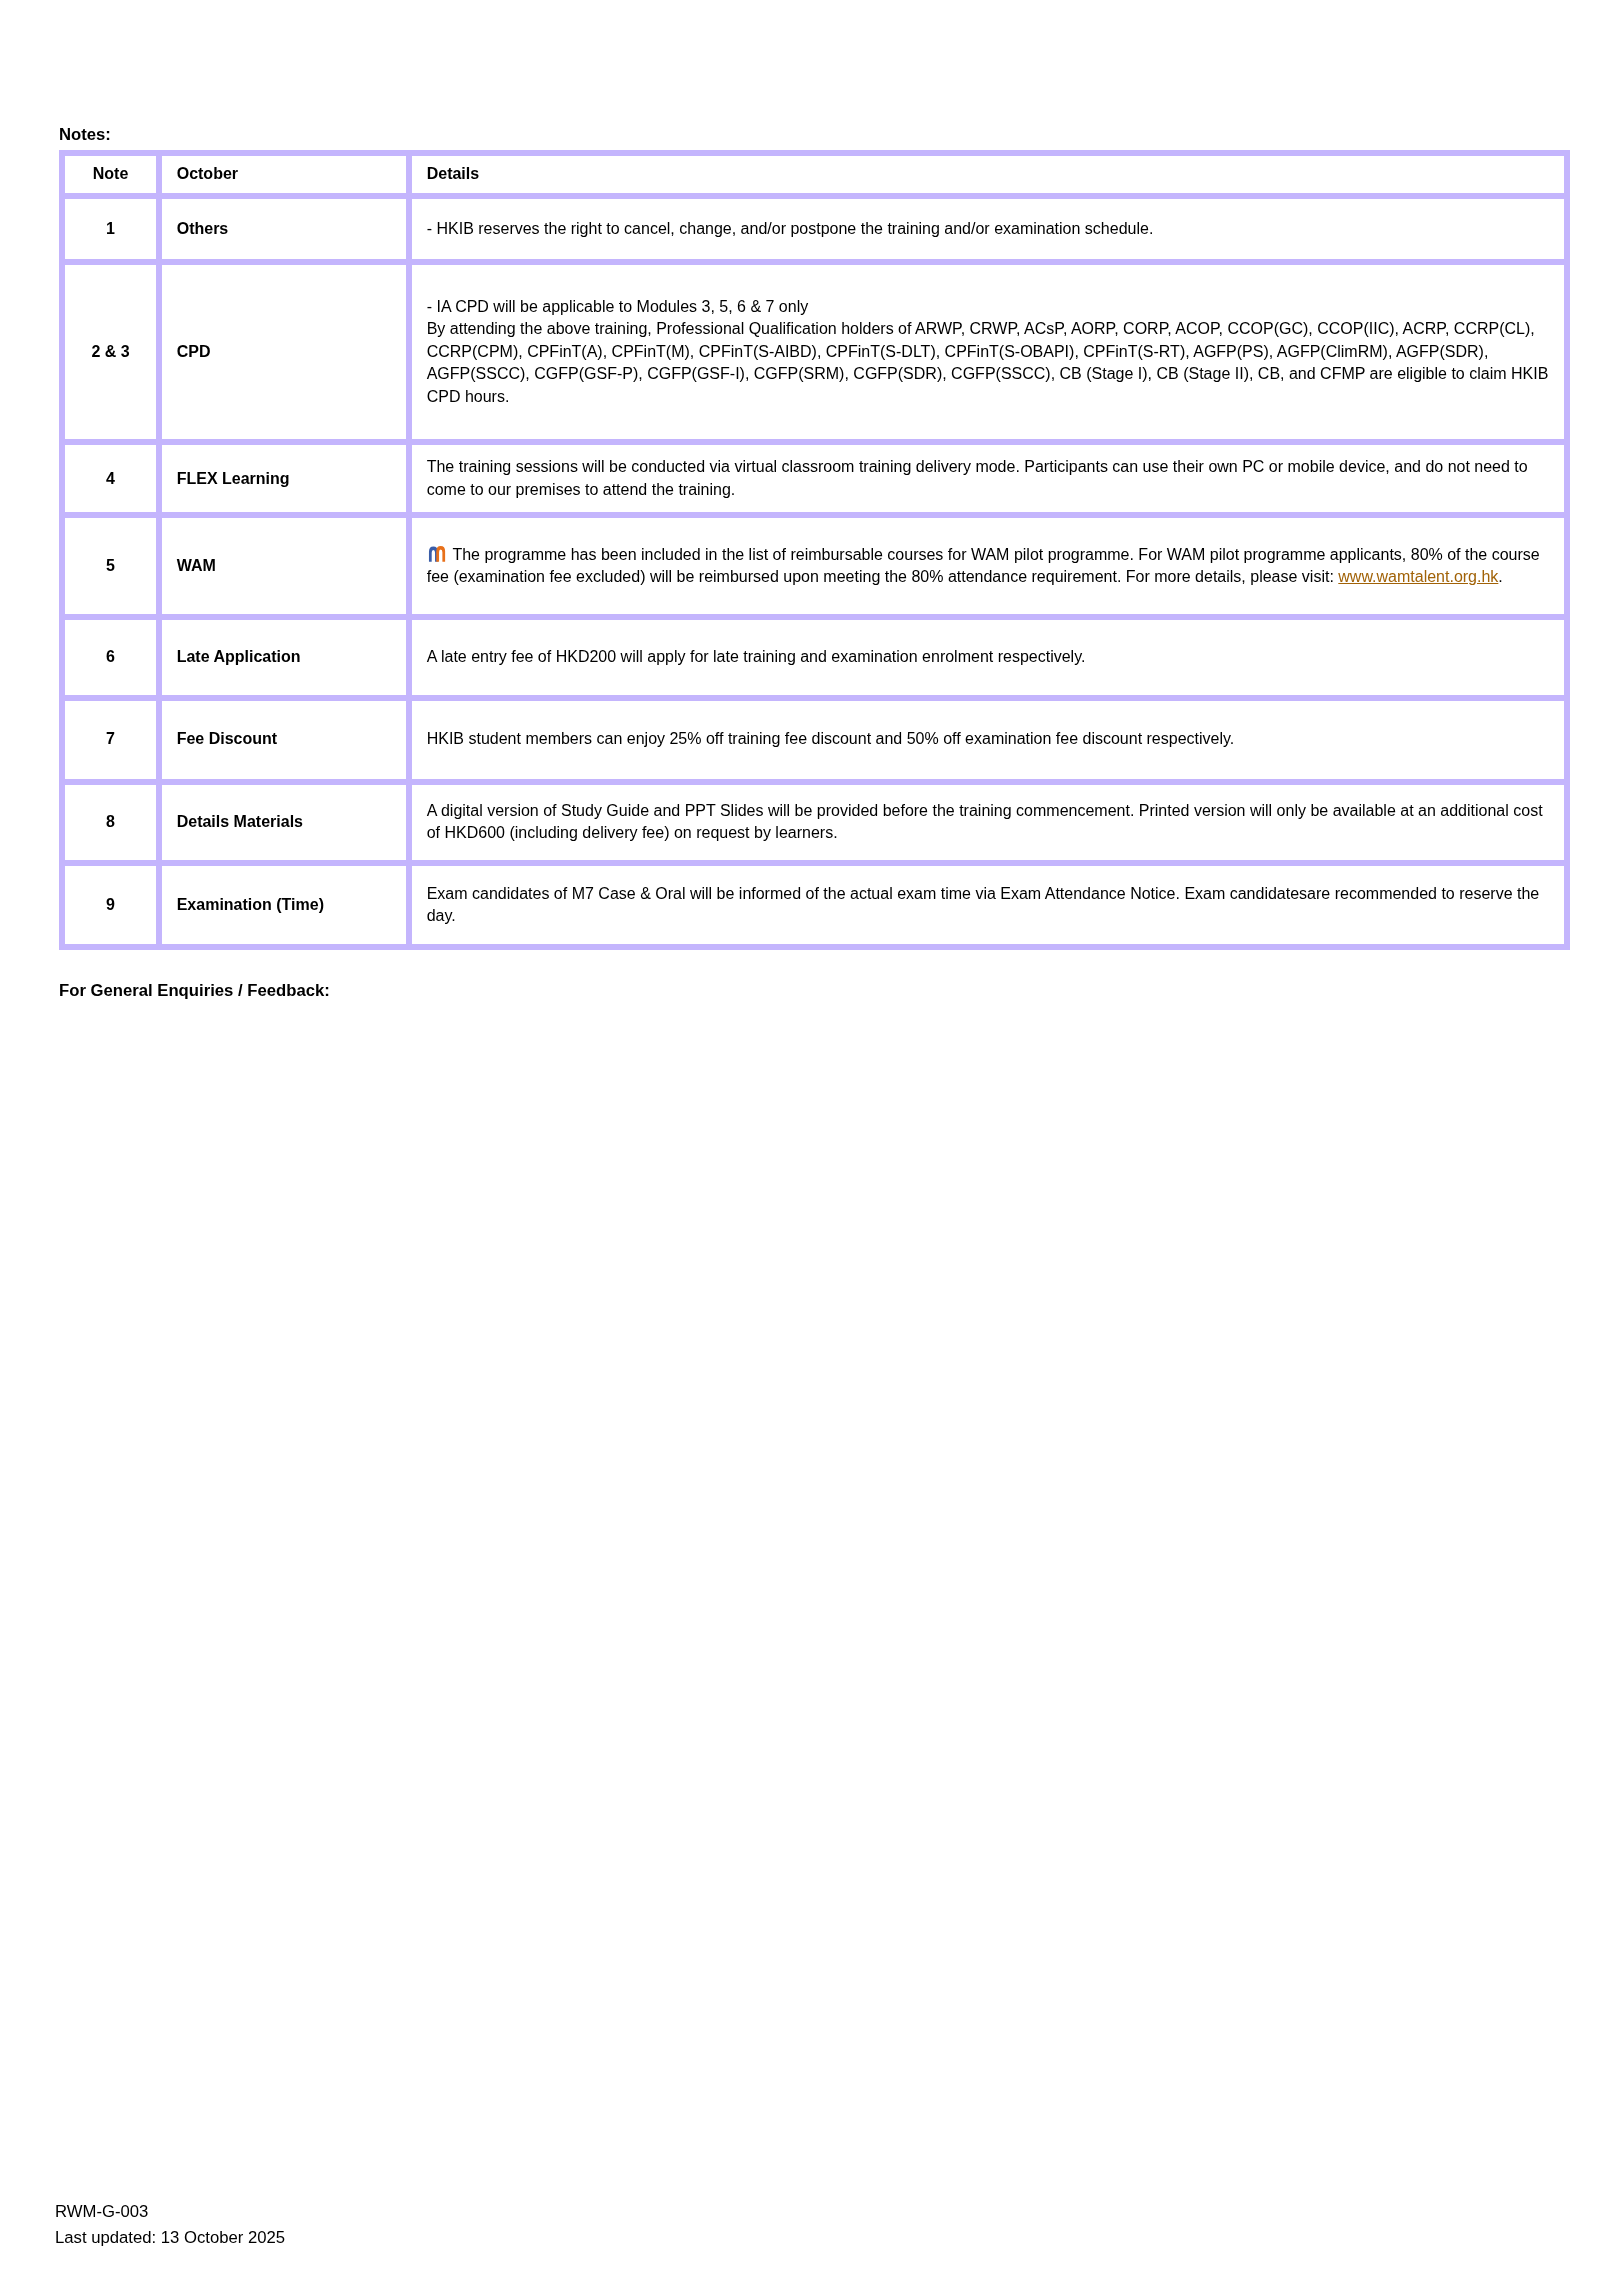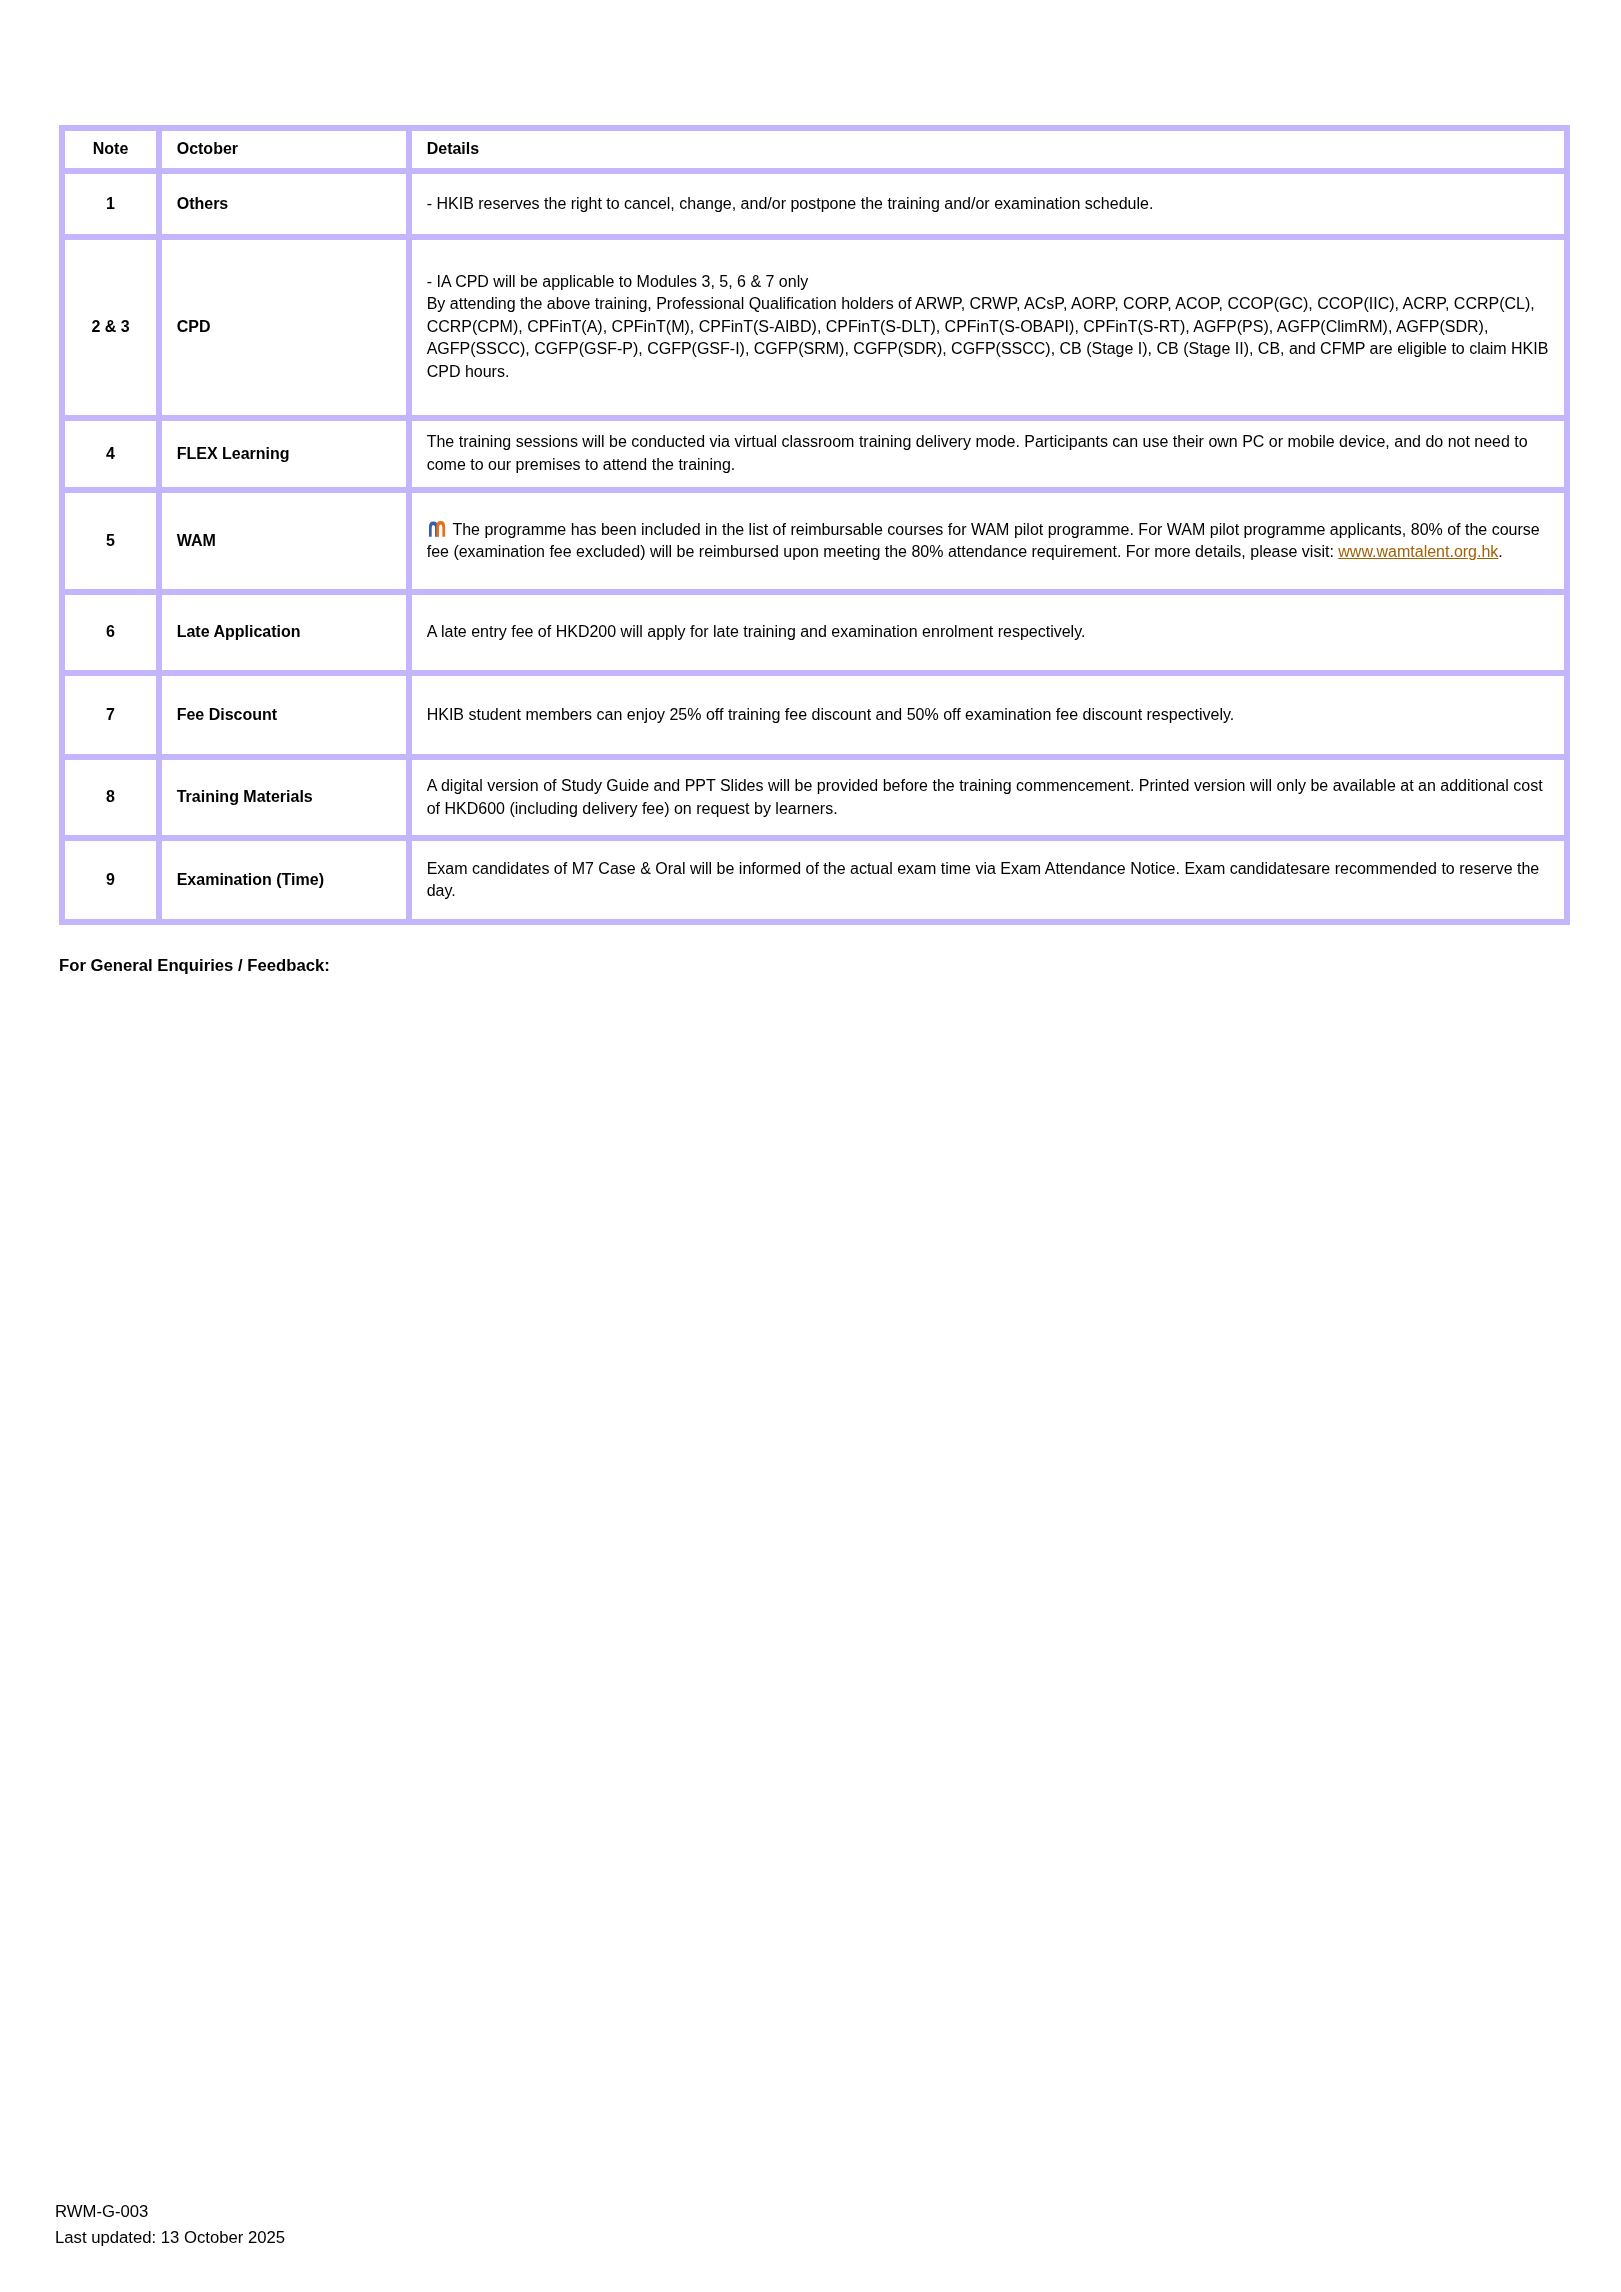--- a/index.html
+++ b/index.html
@@ -113,6 +113,7 @@
 <div class="page">
   <div class="content">
 
+    <p class="notes-label">Notes:</p>
 
     <table class="notes-table">
       <colgroup>

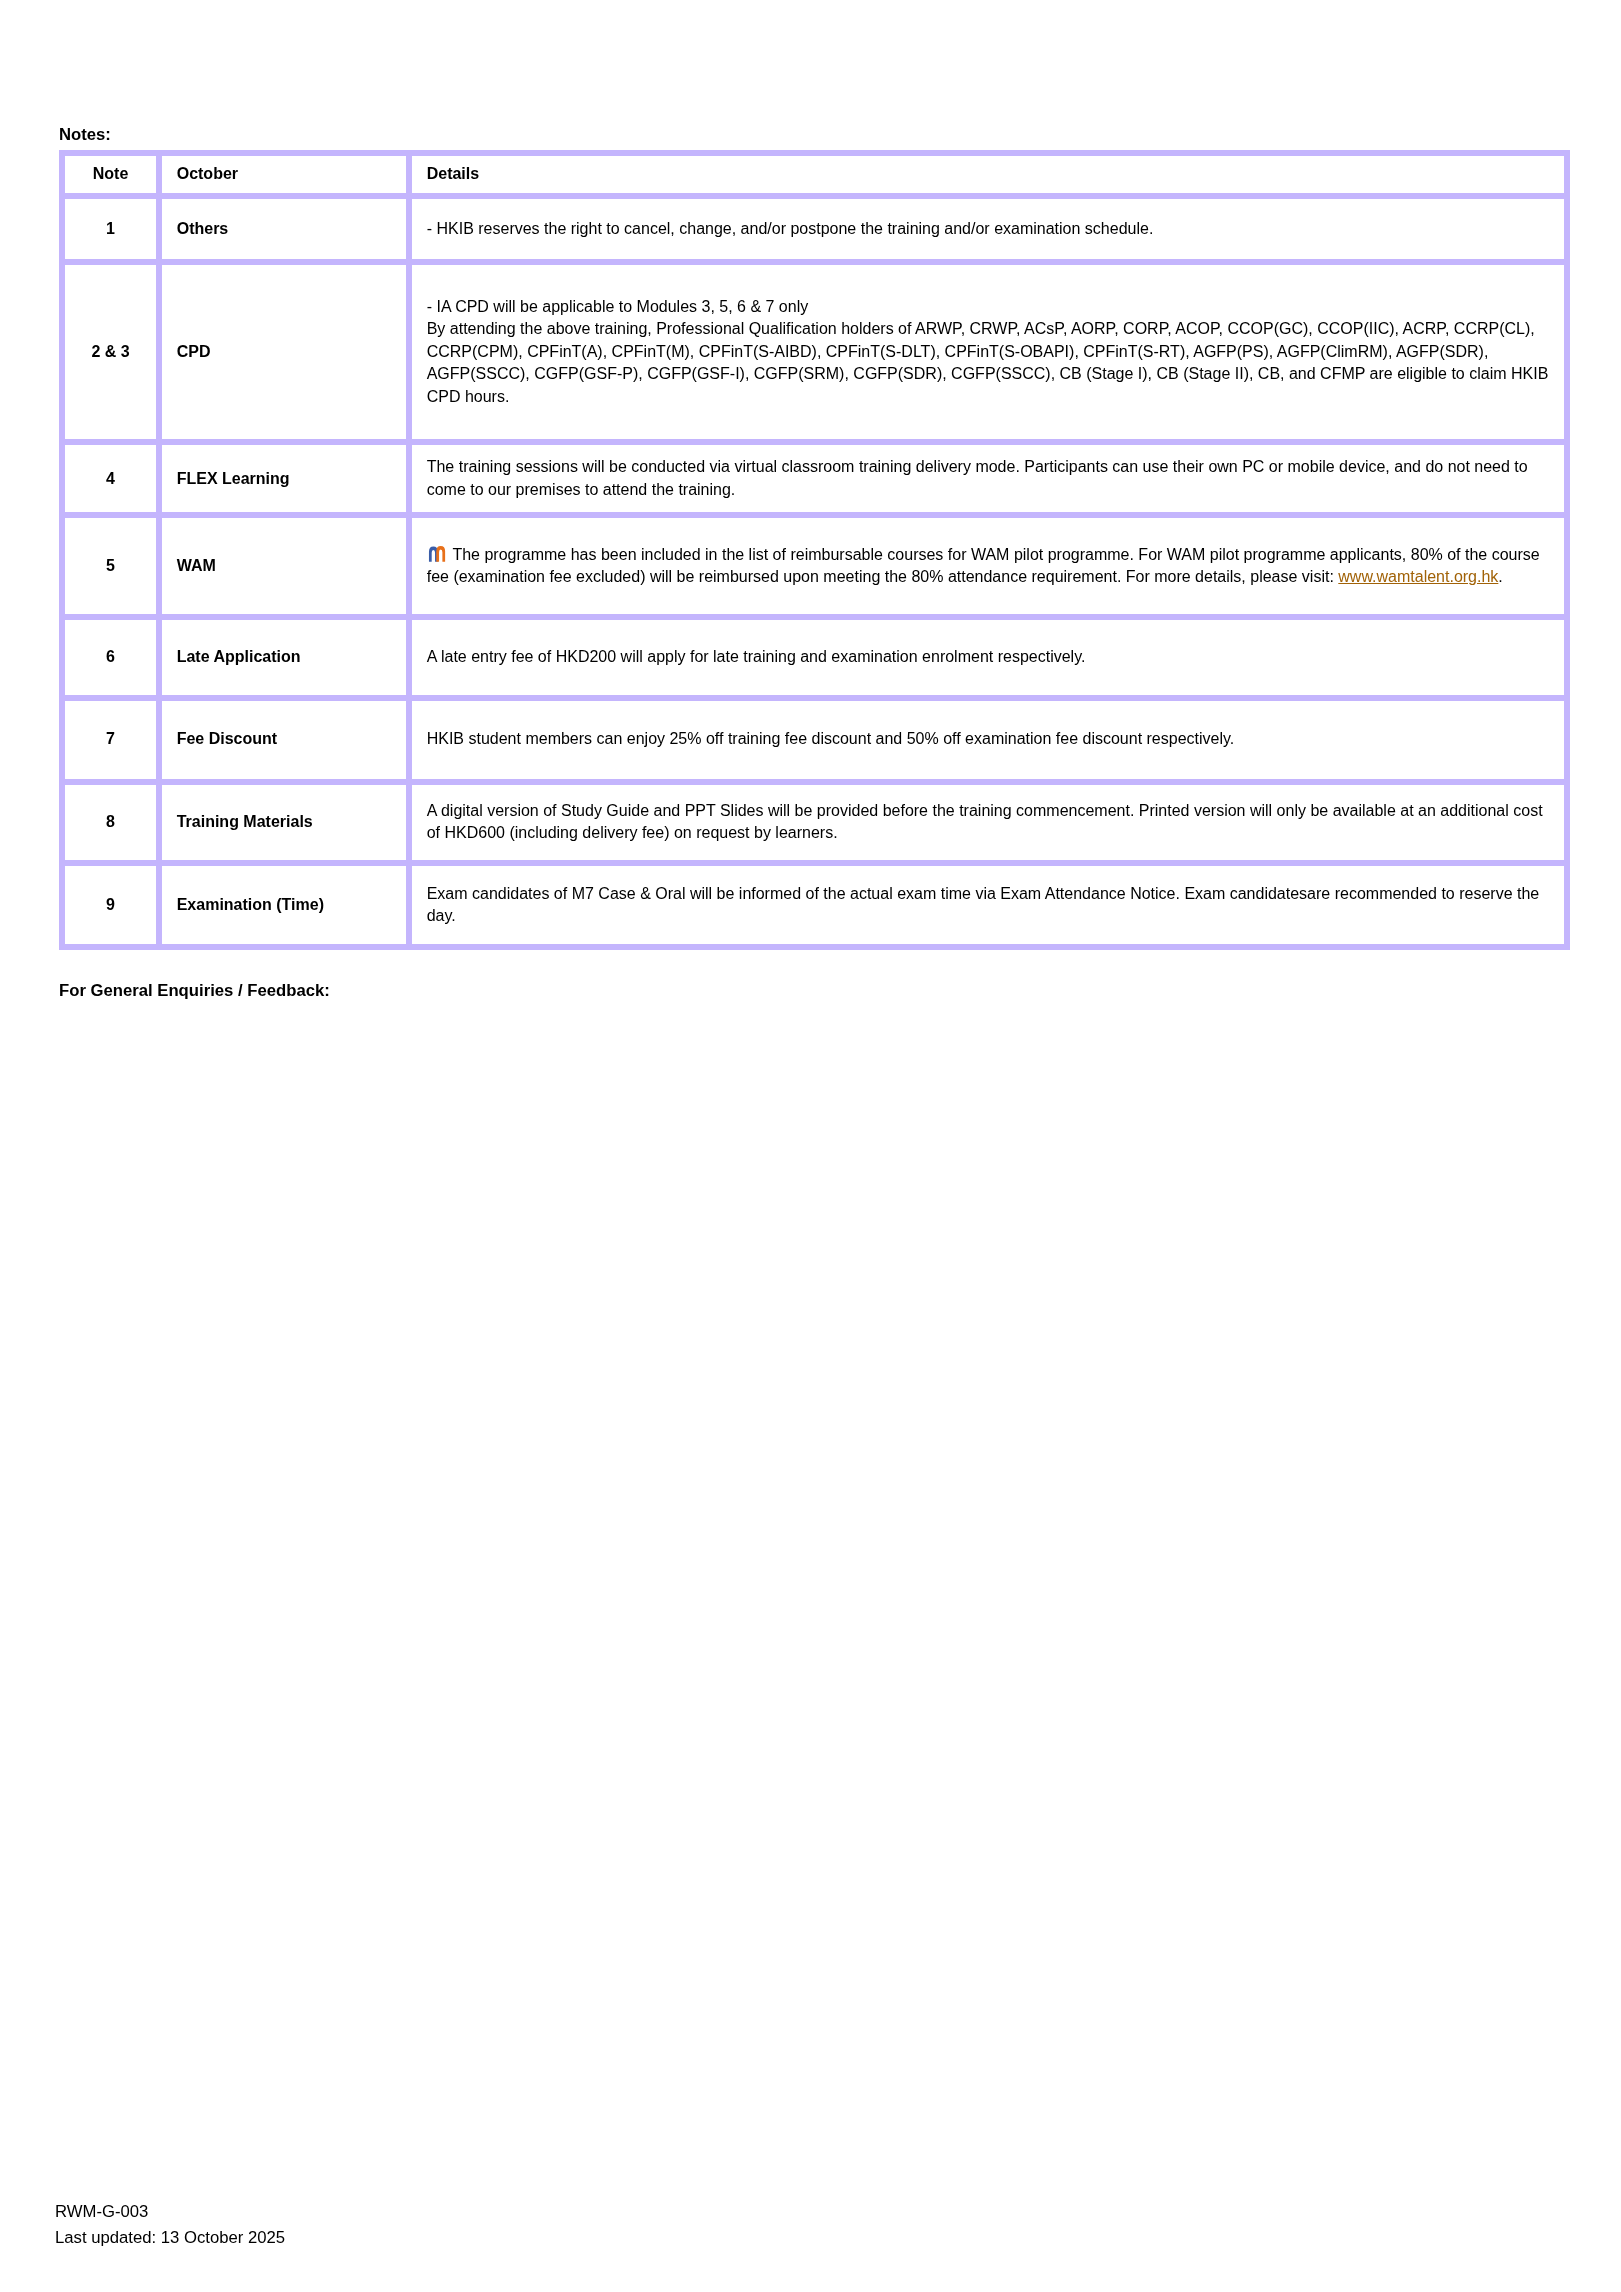--- a/index.html
+++ b/index.html
@@ -164,7 +164,7 @@
           </tr>
           <tr>
             <td class="col-note">8</td>
-            <td class="col-category">Training Materials</td>
+            <td class="col-category">Details Materials</td>
             <td class="col-details">A digital version of Study Guide and PPT Slides will be provided before the training commencement. Printed version will only be available at an additional cost of HKD600 (including delivery fee) on request by learners.</td>
           </tr>
           <tr>

